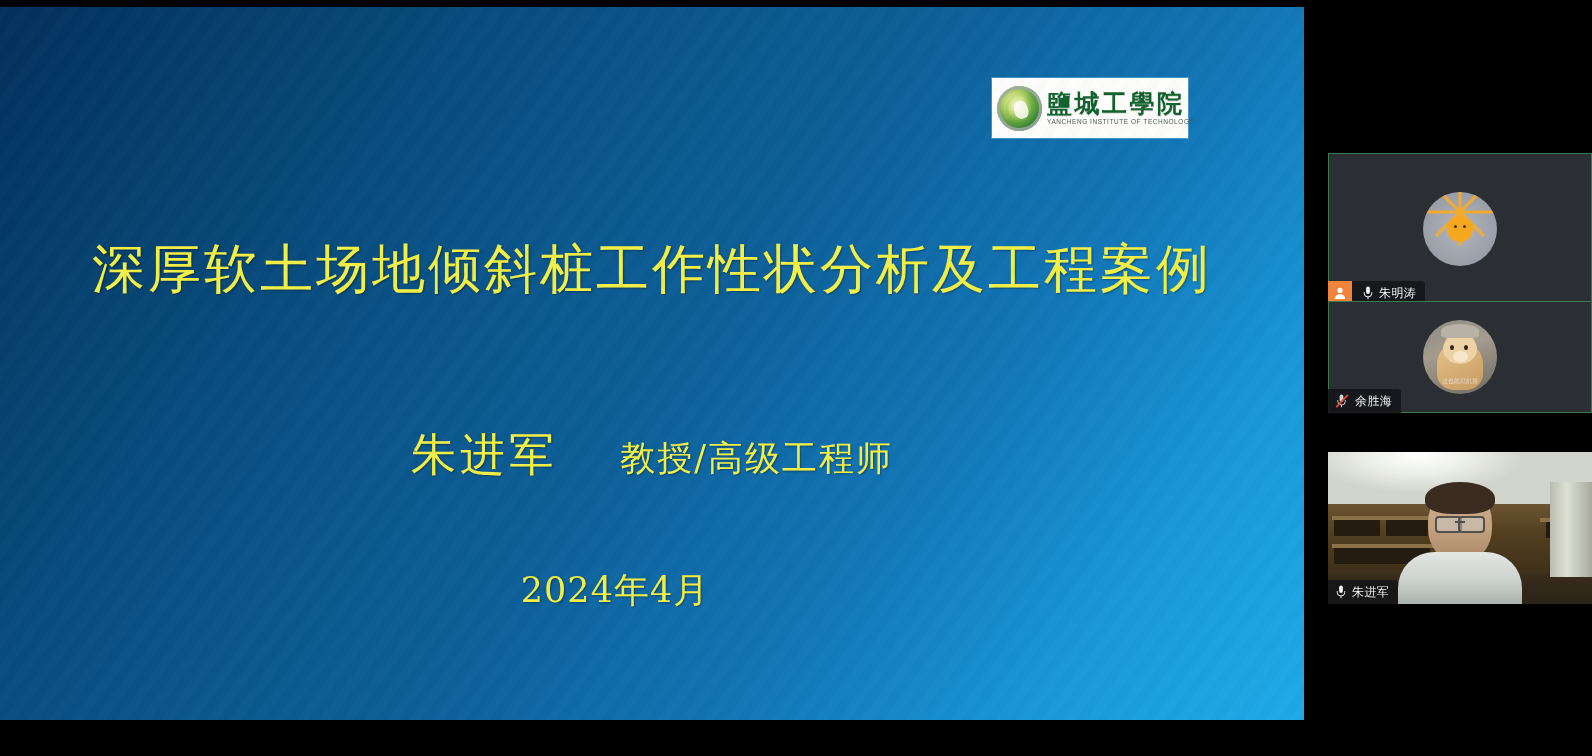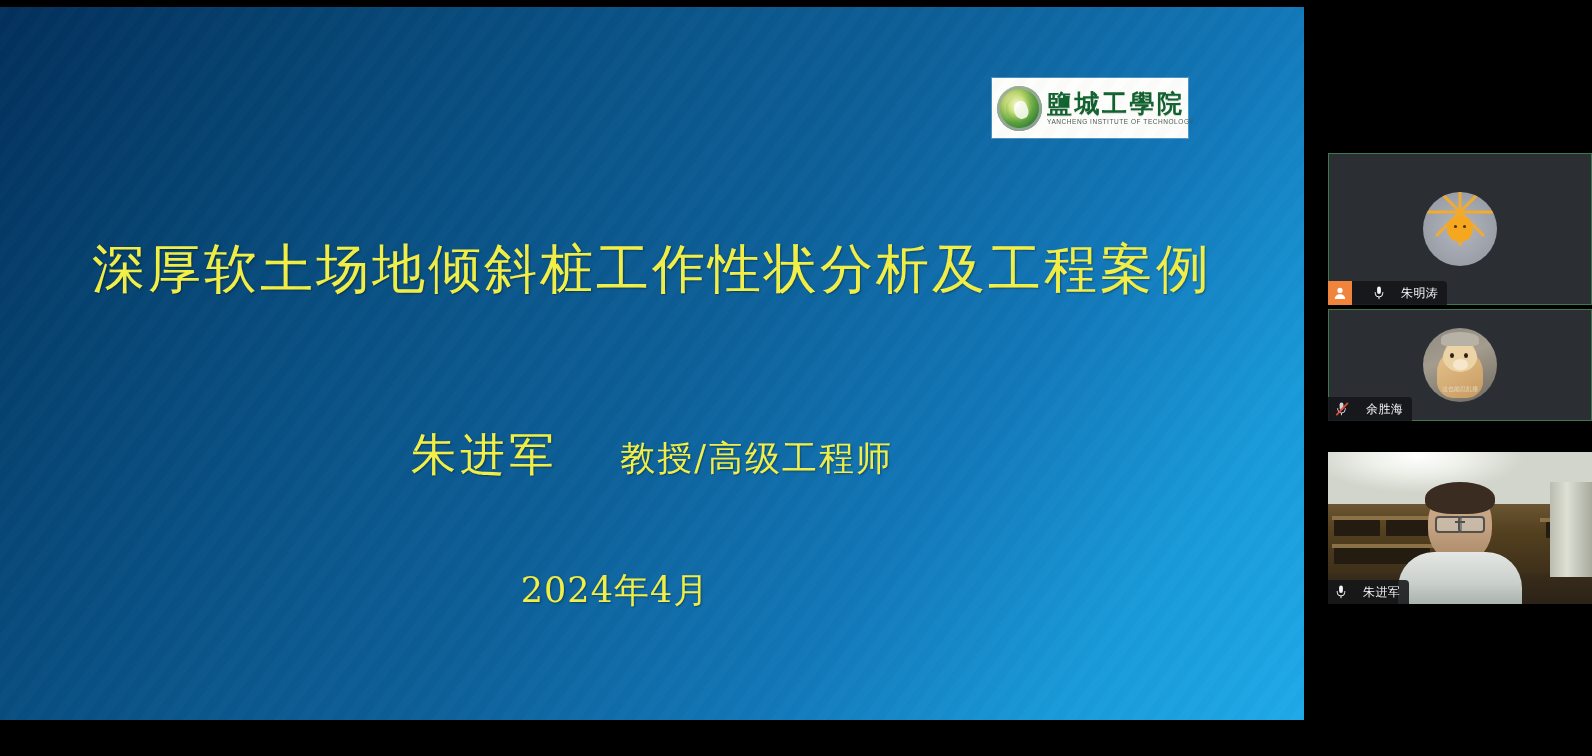--- a/index.html
+++ b/index.html
@@ -120,7 +120,7 @@
 
   
   .namebar{position:absolute;left:0;bottom:0;height:24px;background:rgba(20,22,24,.88);
-     display:flex;align-items:center;padding:0 9px 0 0;gap:17px;border-radius:0 4px 0 0;}
+     display:flex;align-items:center;padding:0 9px 0 0;gap:6px;border-radius:0 4px 0 0;}
   .namebar .nm{color:#f2f4f6;font-size:12px;letter-spacing:.4px;white-space:nowrap;}
   .hostbadge{width:24px;height:24px;background:#f0843c;display:flex;align-items:center;justify-content:center;}
   .mic-wrap{margin-left:8px;display:inline-flex;}

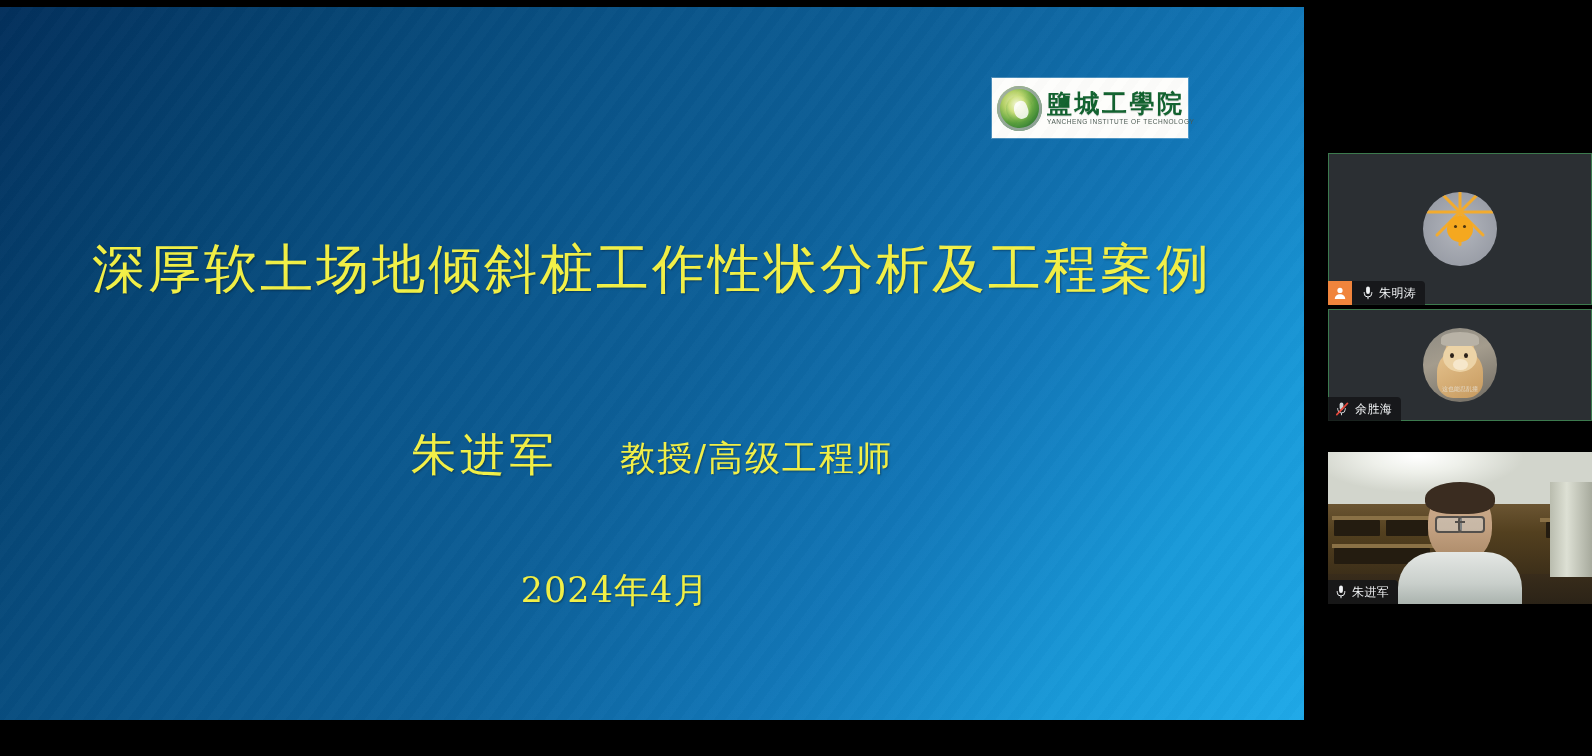--- a/index.html
+++ b/index.html
@@ -188,7 +188,7 @@
       </div>
     </div>
 
-    <div class="tile" style="top:309px;height:112px;font-family:Liberation Serif, serif;">
+    <div class="tile" style="top:301px;height:112px;font-family:Liberation Serif, serif;">
       <div class="avatar av-cat">
         <span class="body"></span>
         <span class="ear l"></span>

